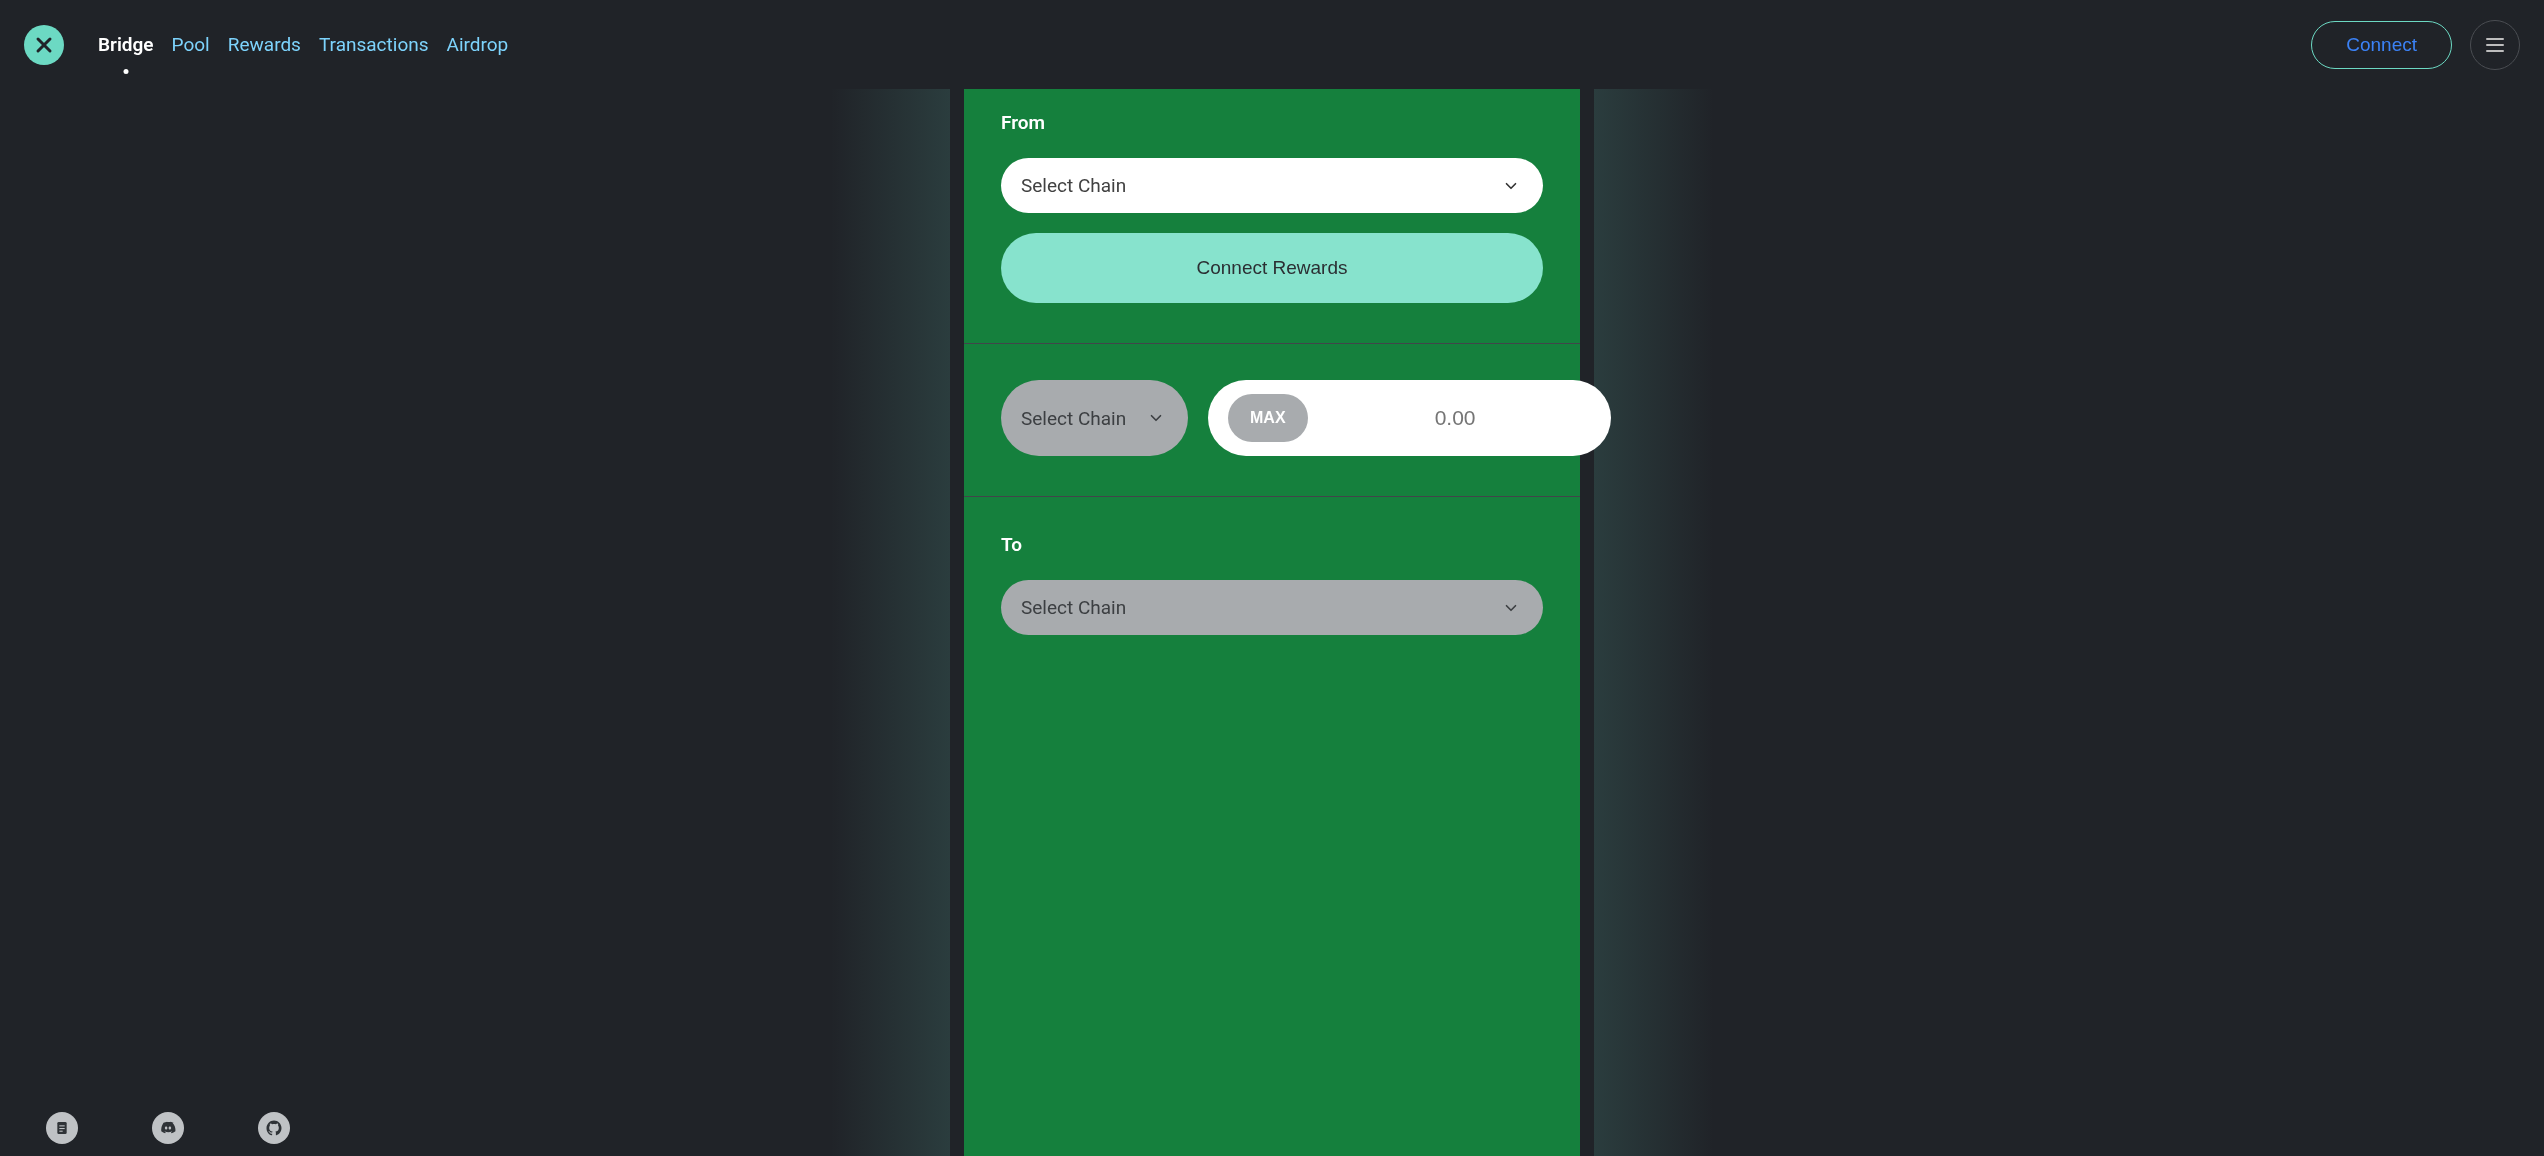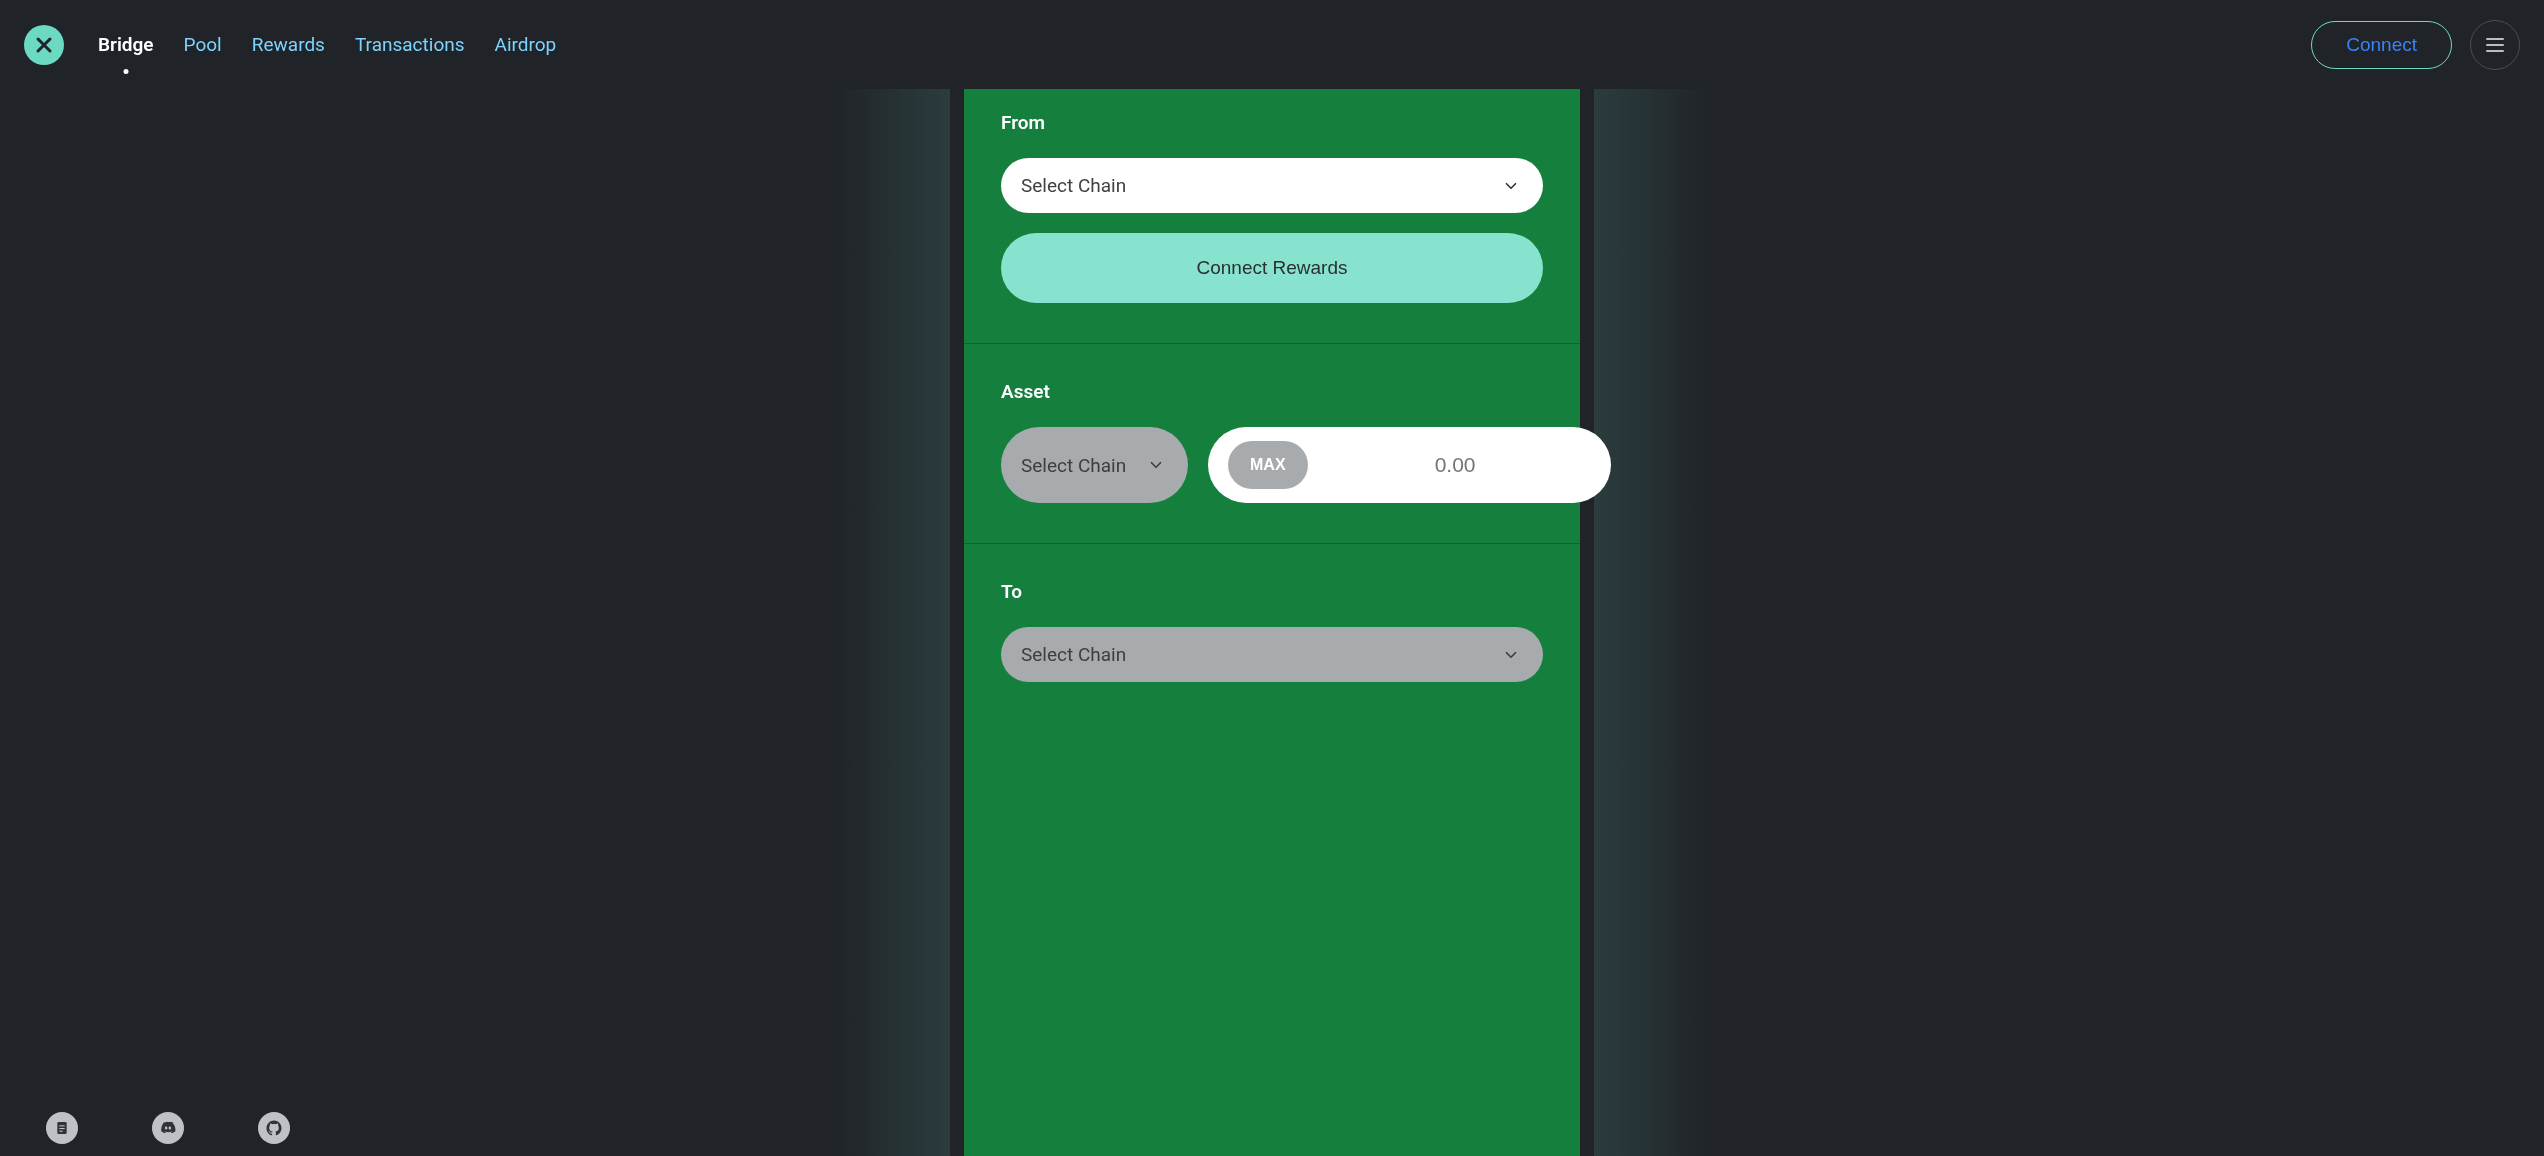--- a/index.html
+++ b/index.html
@@ -38,7 +38,7 @@
 
   .nav {
     display: flex;
-    gap: 30px;
+    gap: 18px;
     align-items: center;
   }
 

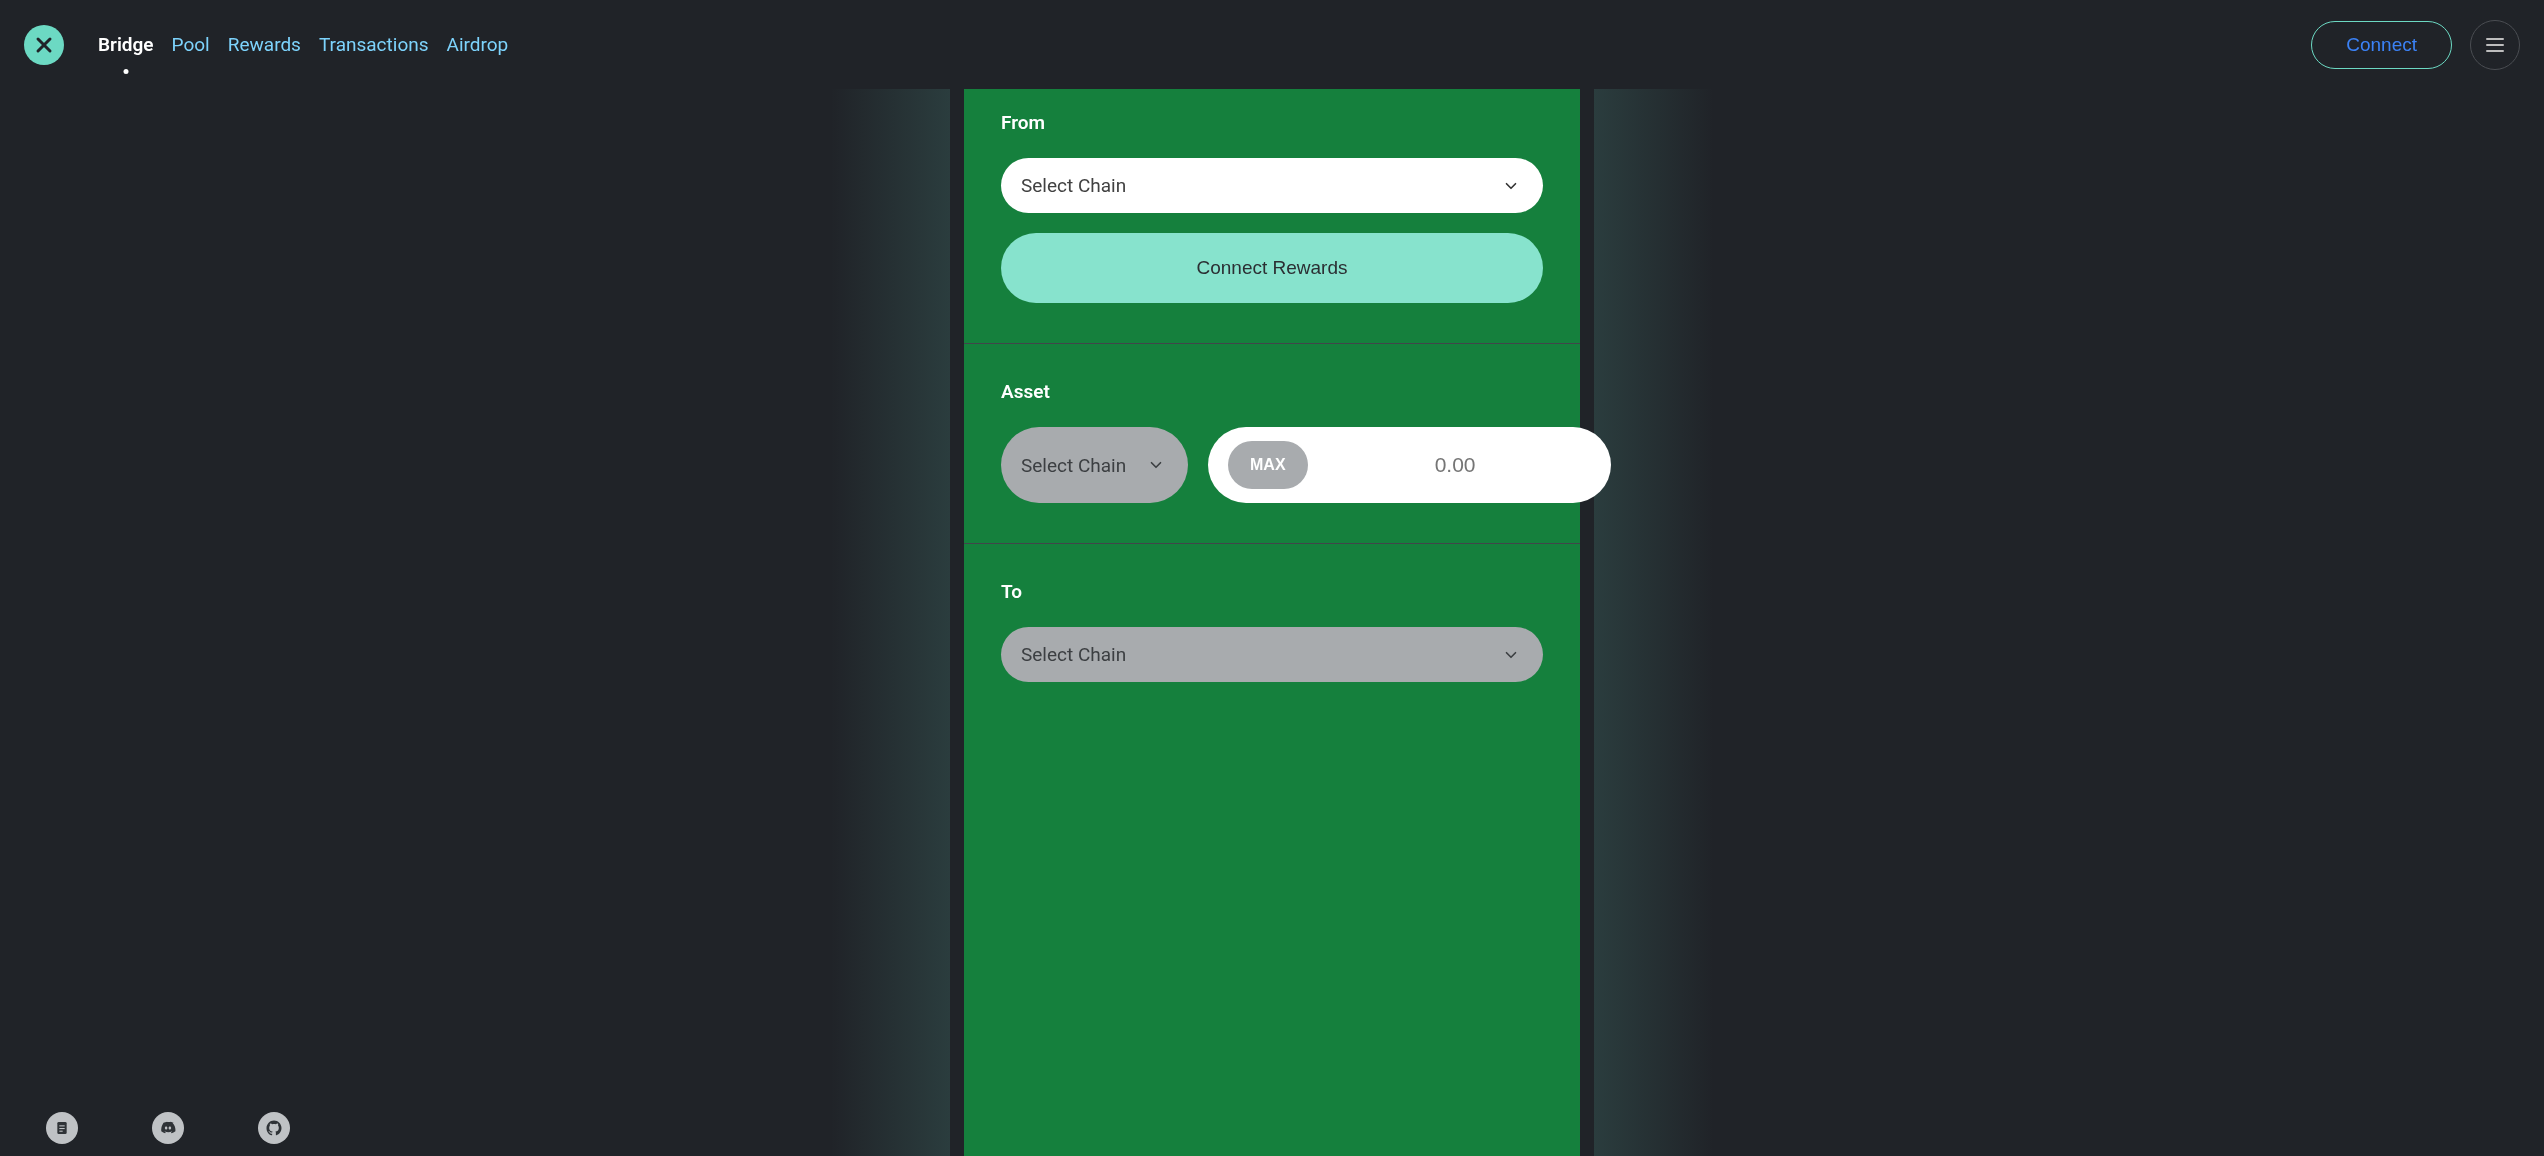--- a/index.html
+++ b/index.html
@@ -287,7 +287,6 @@
       </div>
 
       <div class="section">
-        <div class="section-label">Asset</div>
         <div class="asset-row">
           <div class="asset-select">
             <span class="select-text">Select Chain</span>

